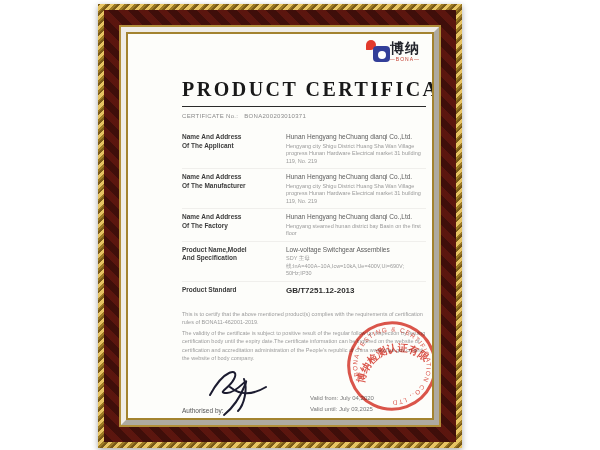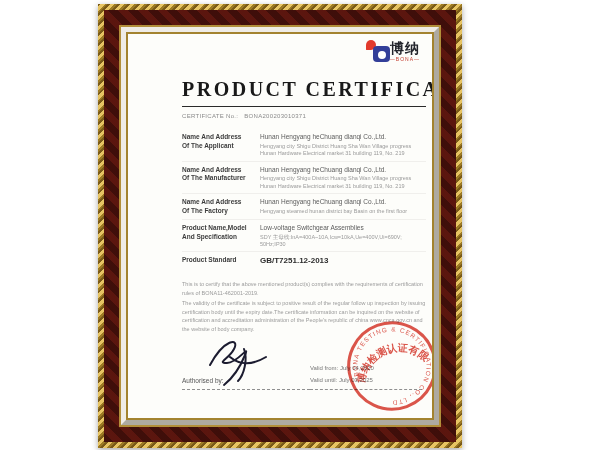--- a/index.html
+++ b/index.html
@@ -56,7 +56,7 @@
 
   
   .rows{ margin-top:10px; width:244px; }
-  .row{ display:flex; padding:4px 0 3px; border-top:1px solid #f0efec; }
+  .row{ display:flex; padding:4px 0 3px; border-top:1px solid #f0efec;gap:26px; }
   .row:first-child{ border-top:none; }
   .row-label{ flex:0 0 78px; font-size:6.5px; font-weight:bold; color:#3c3c3c;
     line-height:1.35; white-space:pre-line; }

